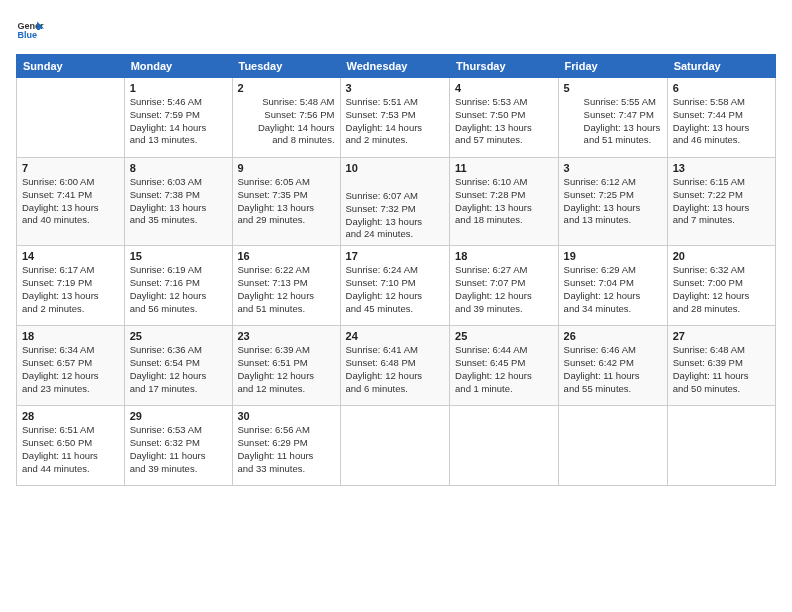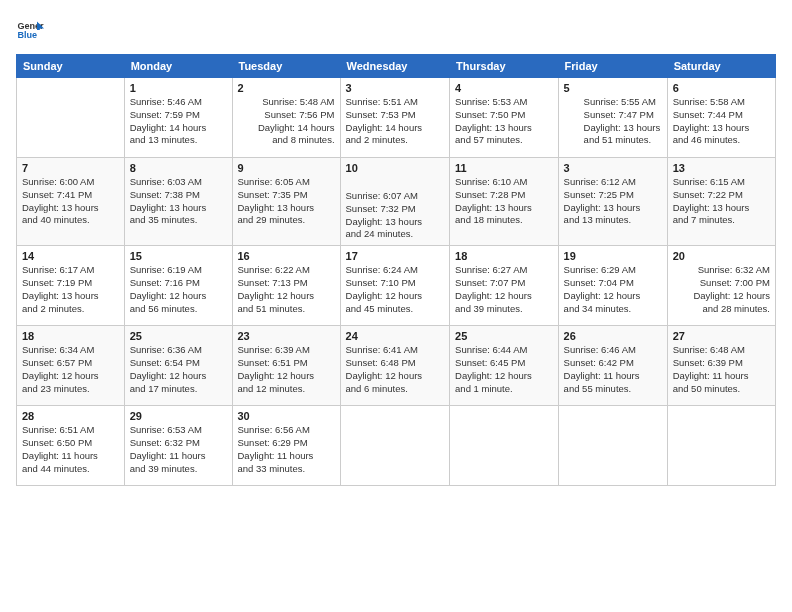--- a/index.html
+++ b/index.html
@@ -265,7 +265,7 @@
           </td>
           <td>
             <span class="day-num">20</span>
-            <div class="day-detail" style="white-space: pre-line; text-align: right;">Sunrise: 6:32 AM
+            <div class="day-detail" style="white-space: pre-line;">Sunrise: 6:32 AM
 Sunset: 7:00 PM
 Daylight: 12 hours
 and 28 minutes.</div>

